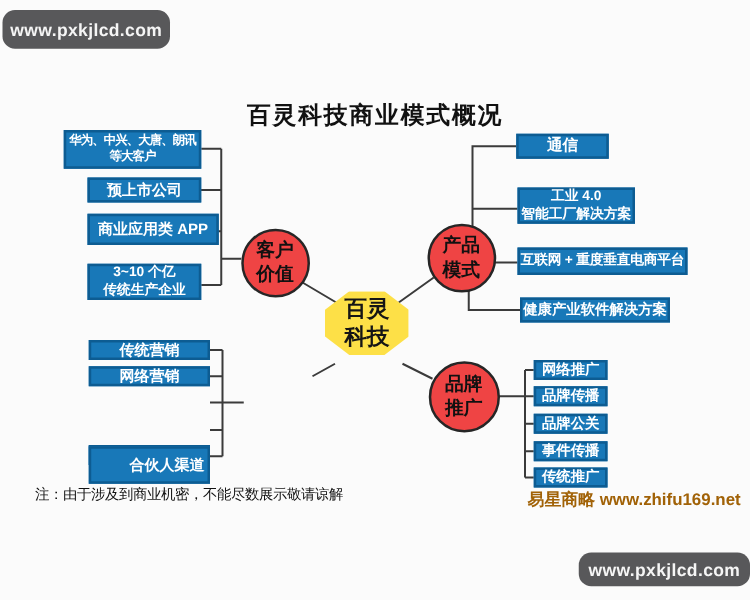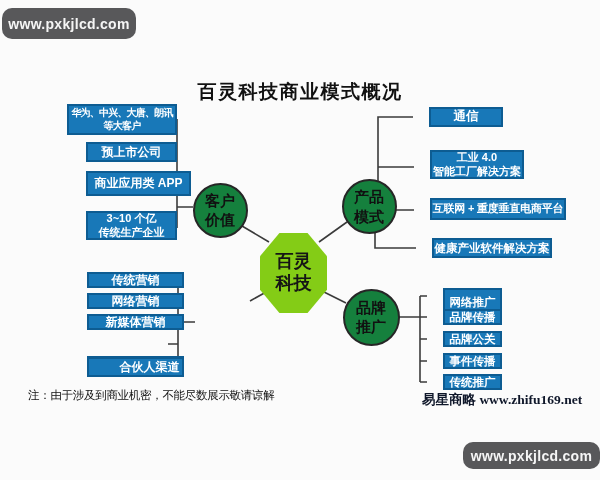--- a/index.html
+++ b/index.html
@@ -24,7 +24,7 @@
     position: absolute; z-index: 2;
     background: #1878b8; border: 2px solid #0d5c92; color: #fff;
     font-weight: bold; display: flex; align-items: center; justify-content: center;
-    text-align: center; white-space: pre-line; line-height: 1.25; margin-left: 16px;
+    text-align: center; white-space: pre-line; line-height: 1.25;
   }
   .circle {
     position: absolute; z-index: 2; border-radius: 50%;

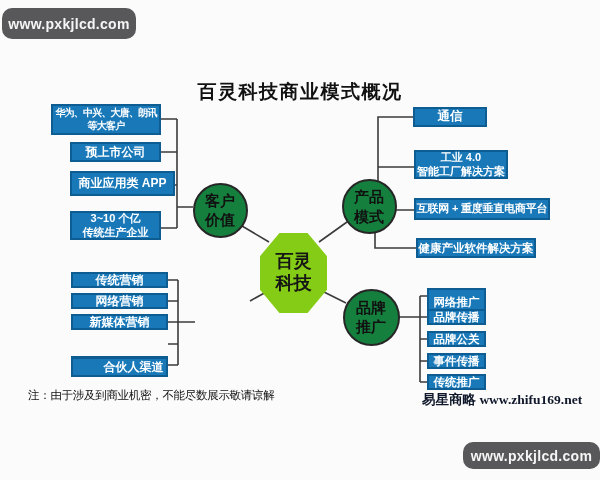--- a/index.html
+++ b/index.html
@@ -28,7 +28,7 @@
   }
   .circle {
     position: absolute; z-index: 2; border-radius: 50%;
-    background: #15803d; border: 2.5px solid #262626; color: #111;
+    background: #ef4444; border: 2.5px solid #262626; color: #111;
     font-weight: bold; font-size: 15px; line-height: 1.3;
     display: flex; align-items: center; justify-content: center;
     text-align: center; white-space: pre-line;

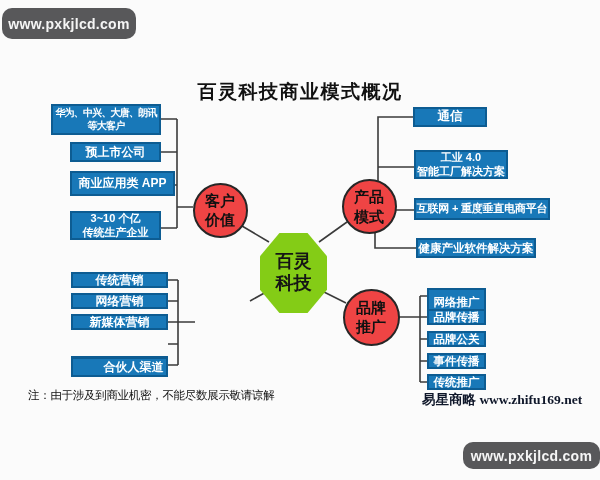--- a/index.html
+++ b/index.html
@@ -34,8 +34,8 @@
     text-align: center; white-space: pre-line;
   }
   .hub {
-    position: absolute; z-index: 2; left: 260px; top: 233px; width: 67px; height: 80px;
-    background: #84cc16; color: #151515;
+    position: absolute; z-index: 2; left: 260px; top: 233px; width: 67px; height: 51px;
+    background: #fde047; color: #151515;
     clip-path: polygon(29% 0, 71% 0, 100% 29%, 100% 71%, 71% 100%, 29% 100%, 0 71%, 0 29%);
     display: flex; align-items: center; justify-content: center;
     text-align: center; white-space: pre-line;

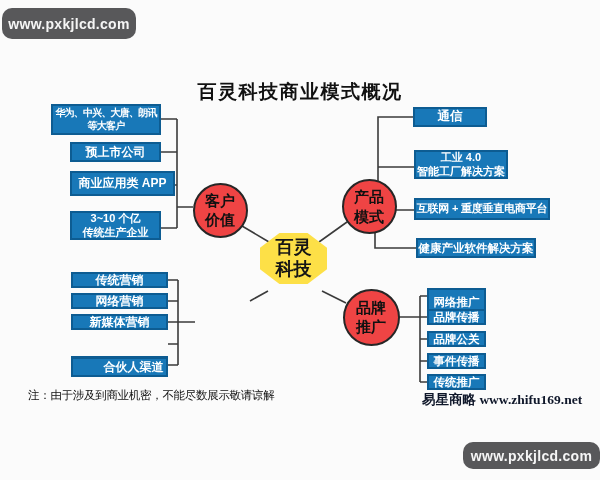--- a/index.html
+++ b/index.html
@@ -99,7 +99,7 @@
   <div class="bbox" style="left:71px; top:356px; width:97px; height:16px; font-size:12px;">课程营销</div>
   <div class="bbox" style="left:71px; top:357px; width:97px; height:20px; font-size:12px;padding-left:28px;">合伙人渠道</div>
 
-  <div class="bbox" style="left:427px; top:288px; width:59px; height:28px; font-size:11.5px;">网络推广</div>
+  <div class="bbox" style="left:427px; top:288px; width:59px; height:16px; font-size:11.5px;">网络推广</div>
   <div class="bbox" style="left:427px; top:309px; width:59px; height:16px; font-size:11.5px;">品牌传播</div>
   <div class="bbox" style="left:427px; top:331px; width:59px; height:16px; font-size:11.5px;">品牌公关</div>
   <div class="bbox" style="left:427px; top:353px; width:59px; height:16px; font-size:11.5px;">事件传播</div>

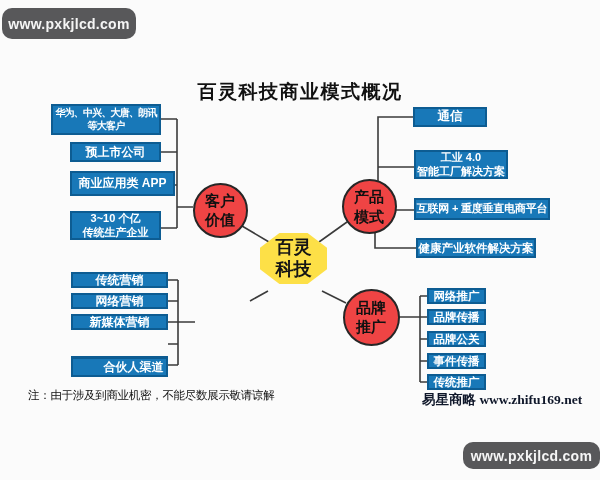--- a/index.html
+++ b/index.html
@@ -95,7 +95,6 @@
 
   <div class="bbox" style="left:416px; top:238px; width:120px; height:20px; font-size:11.5px;">健康产业软件解决方案</div>
   <div class="bbox" style="left:71px; top:293px; width:97px; height:16px; font-size:12px;">网络营销</div>
-  <div class="bbox" style="left:71px; top:314px; width:97px; height:16px; font-size:12px;">新媒体营销</div>
   <div class="bbox" style="left:71px; top:356px; width:97px; height:16px; font-size:12px;">课程营销</div>
   <div class="bbox" style="left:71px; top:357px; width:97px; height:20px; font-size:12px;padding-left:28px;">合伙人渠道</div>
 

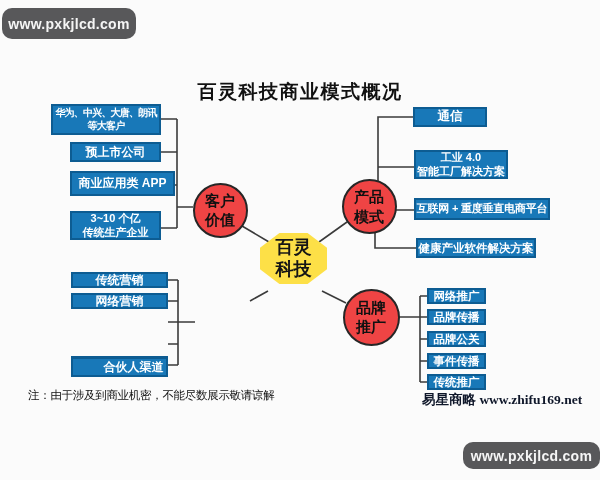--- a/index.html
+++ b/index.html
@@ -96,7 +96,7 @@
   <div class="bbox" style="left:416px; top:238px; width:120px; height:20px; font-size:11.5px;">健康产业软件解决方案</div>
   <div class="bbox" style="left:71px; top:293px; width:97px; height:16px; font-size:12px;">网络营销</div>
   <div class="bbox" style="left:71px; top:356px; width:97px; height:16px; font-size:12px;">课程营销</div>
-  <div class="bbox" style="left:71px; top:357px; width:97px; height:20px; font-size:12px;padding-left:28px;">合伙人渠道</div>
+  <div class="bbox" style="left:71px; top:357px; width:97px; height:30px; font-size:12px;padding-left:28px;">合伙人渠道</div>
 
   <div class="bbox" style="left:427px; top:288px; width:59px; height:16px; font-size:11.5px;">网络推广</div>
   <div class="bbox" style="left:427px; top:309px; width:59px; height:16px; font-size:11.5px;">品牌传播</div>

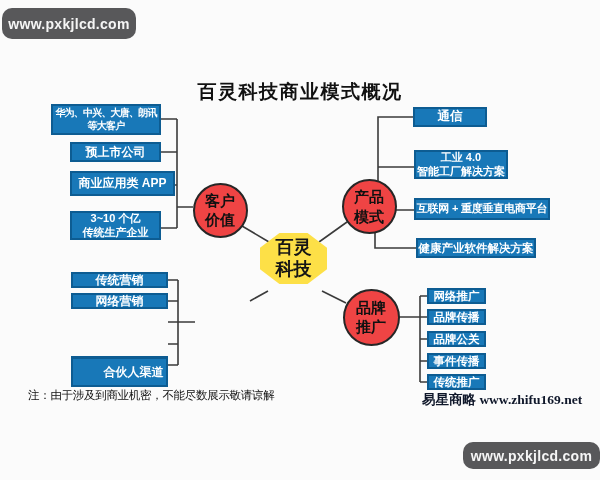--- a/index.html
+++ b/index.html
@@ -47,7 +47,7 @@
   }
   .credit {
     position: absolute; left: 422px; top: 391px; font-size: 13.5px;
-    font-weight: bold; color: #0f172a; font-family: Liberation Serif, serif;
+    font-weight: bold; color: #a16207;
   }
 </style>
 </head>

